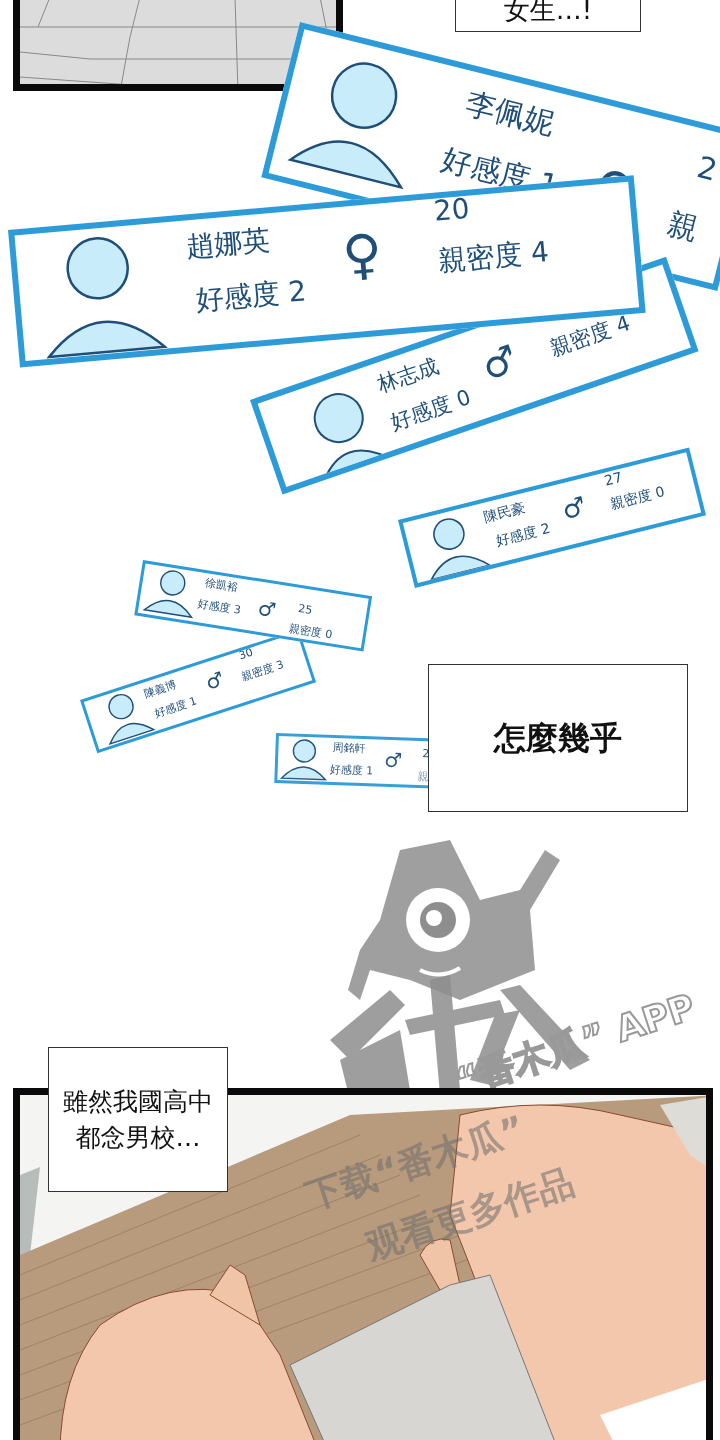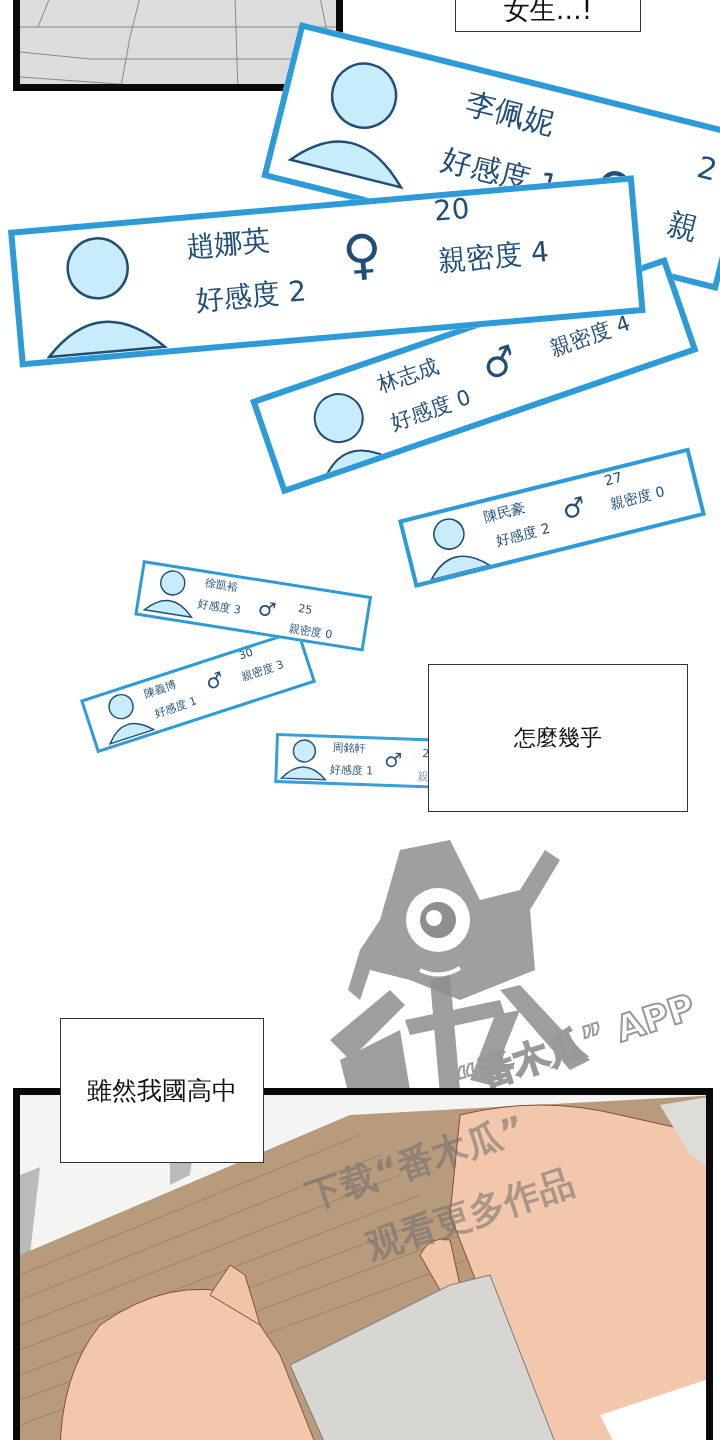--- a/index.html
+++ b/index.html
@@ -181,7 +181,7 @@
   </div>
 </div>
 
-<div class="bubble" style="left:428px; top:664px; width:260px; height:148px; font-size:22px;">
+<div class="bubble" style="left:428px; top:664px; width:260px; height:148px; font-size:32px;font-weight:bold;">
   <span>怎麼幾乎</span>
 </div>
 

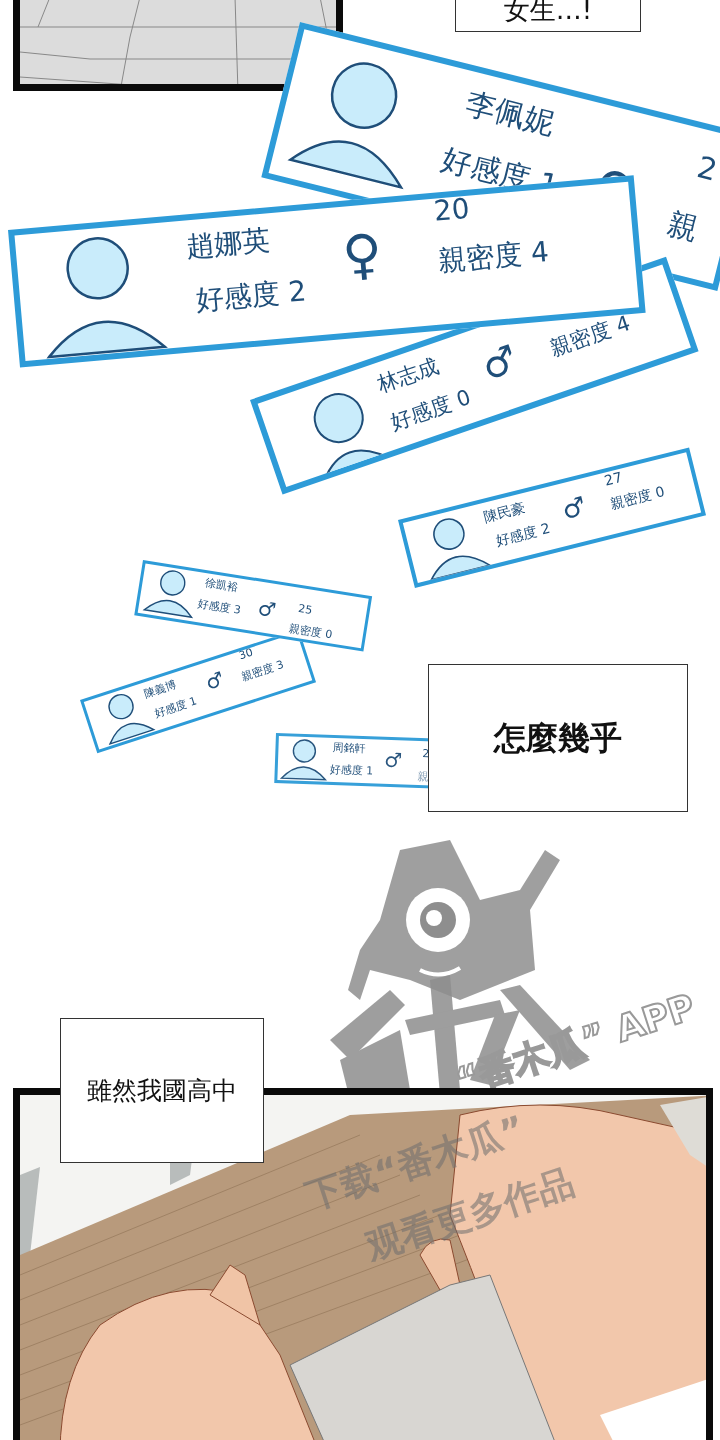--- a/index.html
+++ b/index.html
@@ -204,7 +204,7 @@
 </svg>
 <div class="wm-text" style="left:450px; top:1060px; font-size:36px; transform: rotate(-18deg); color:rgba(255,255,255,0.9); -webkit-text-stroke:2px #999;">“番木瓜” APP</div>
 
-<div class="bubble" style="left:48px; top:1018px; width:204px; height:145px; font-size:25px; z-index:3;margin-left:12px;">
+<div class="bubble" style="left:48px; top:1047px; width:180px; height:145px; font-size:25px; z-index:3;">
   <span>雖然我國高中</span>
 </div>
 

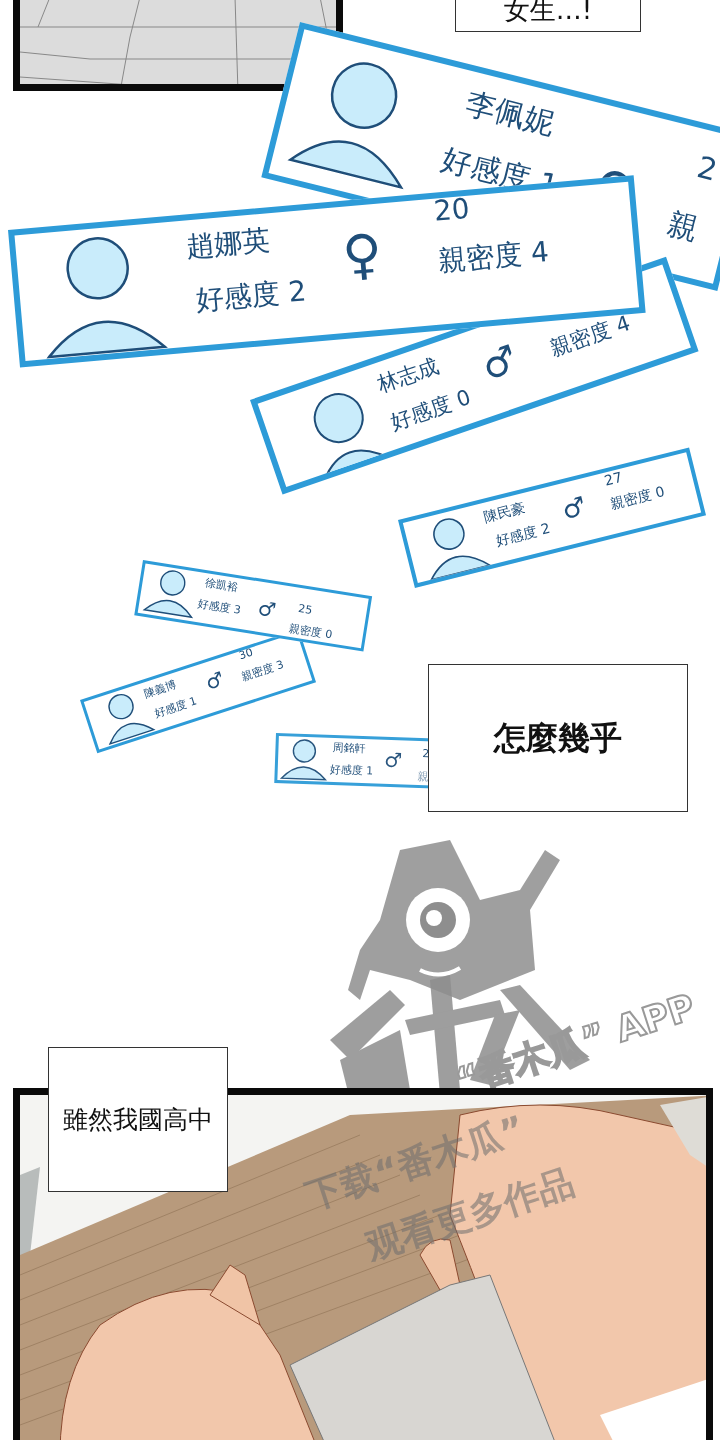--- a/index.html
+++ b/index.html
@@ -206,6 +206,7 @@
 
 <div class="bubble" style="left:48px; top:1047px; width:180px; height:145px; font-size:25px; z-index:3;">
   <span>雖然我國高中</span>
+  <span>都念男校…</span>
 </div>
 
 <div class="bottom-panel">

